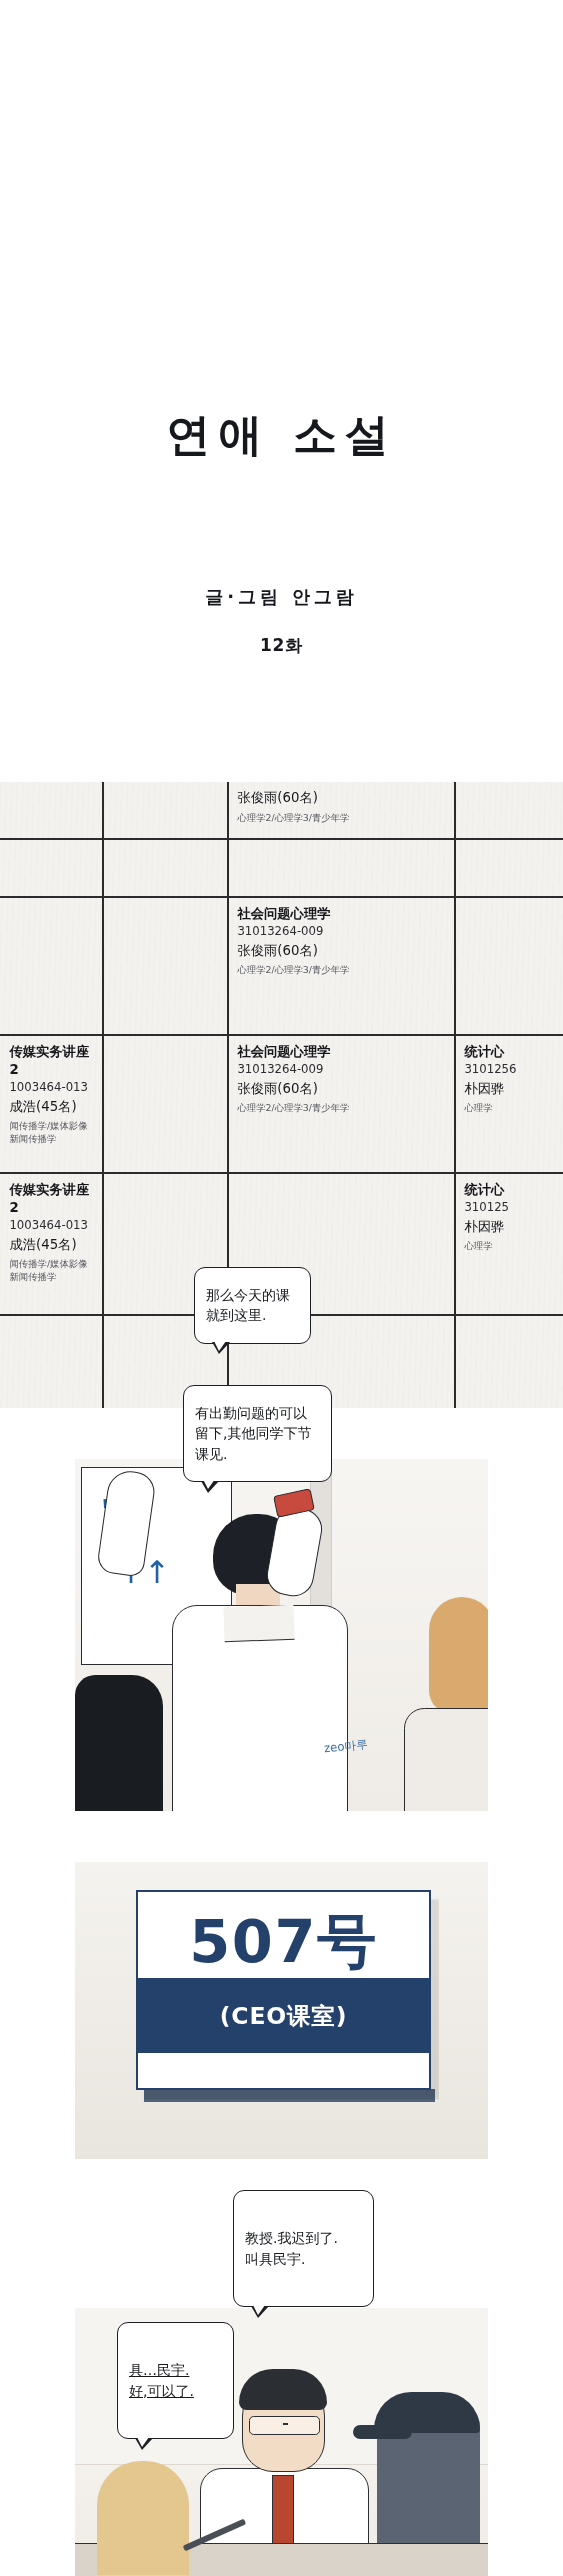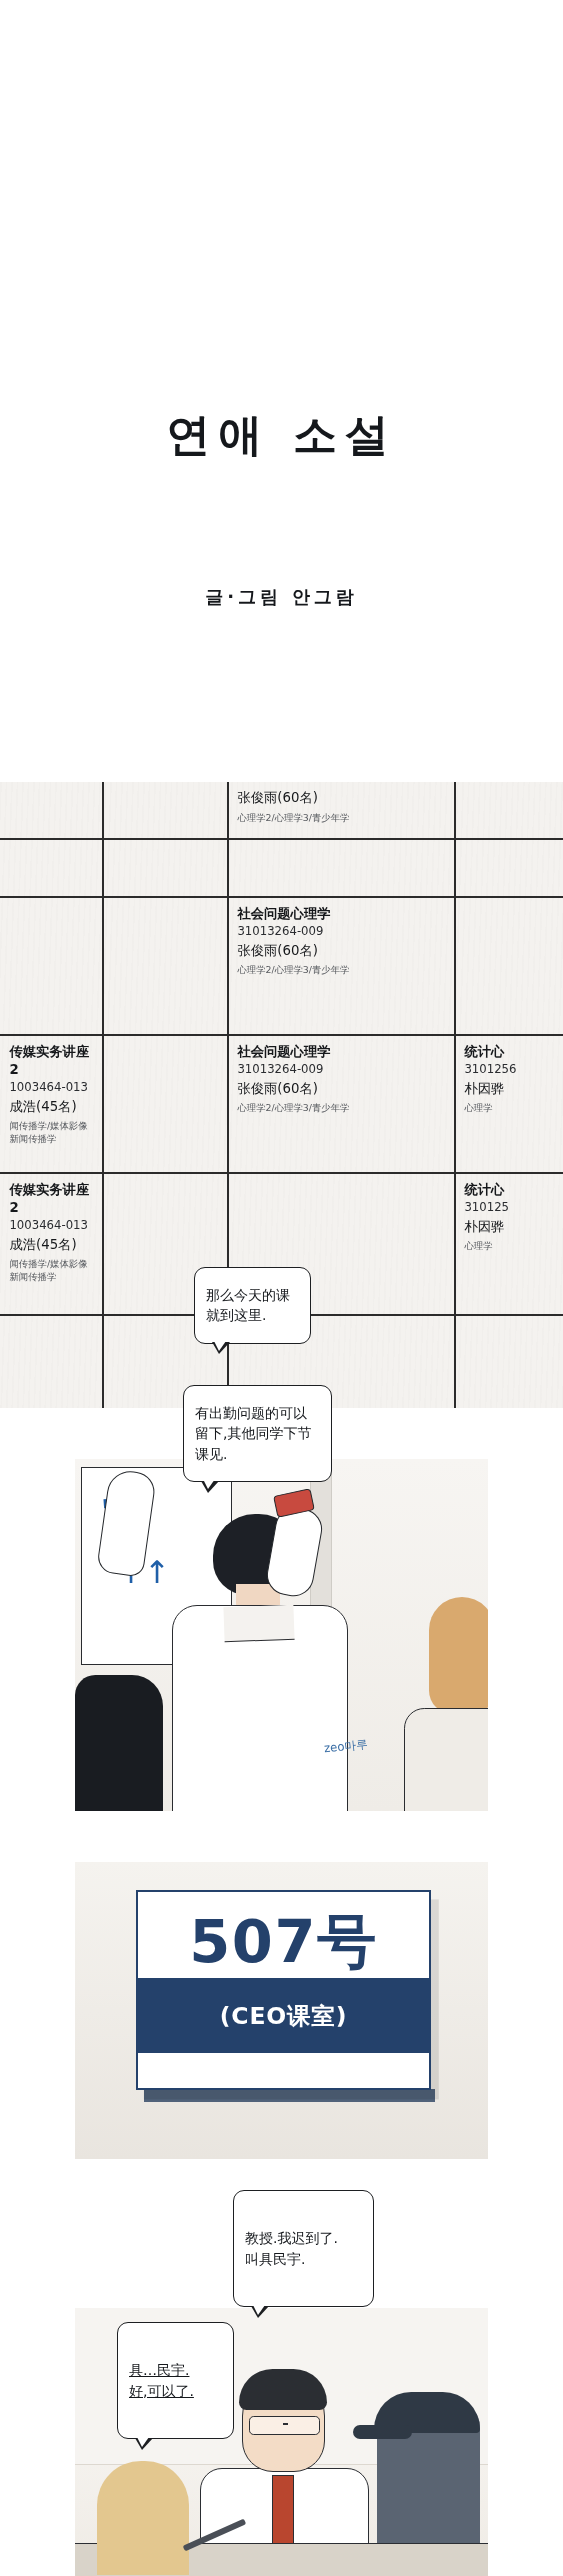--- a/index.html
+++ b/index.html
@@ -583,6 +583,7 @@
       <div>연애 소설</div>
     </div>
     <div class="title-credit">글·그림   안그람</div>
+    <div class="title-episode">12화</div>
   </div>
 
   <div class="panel-table">

